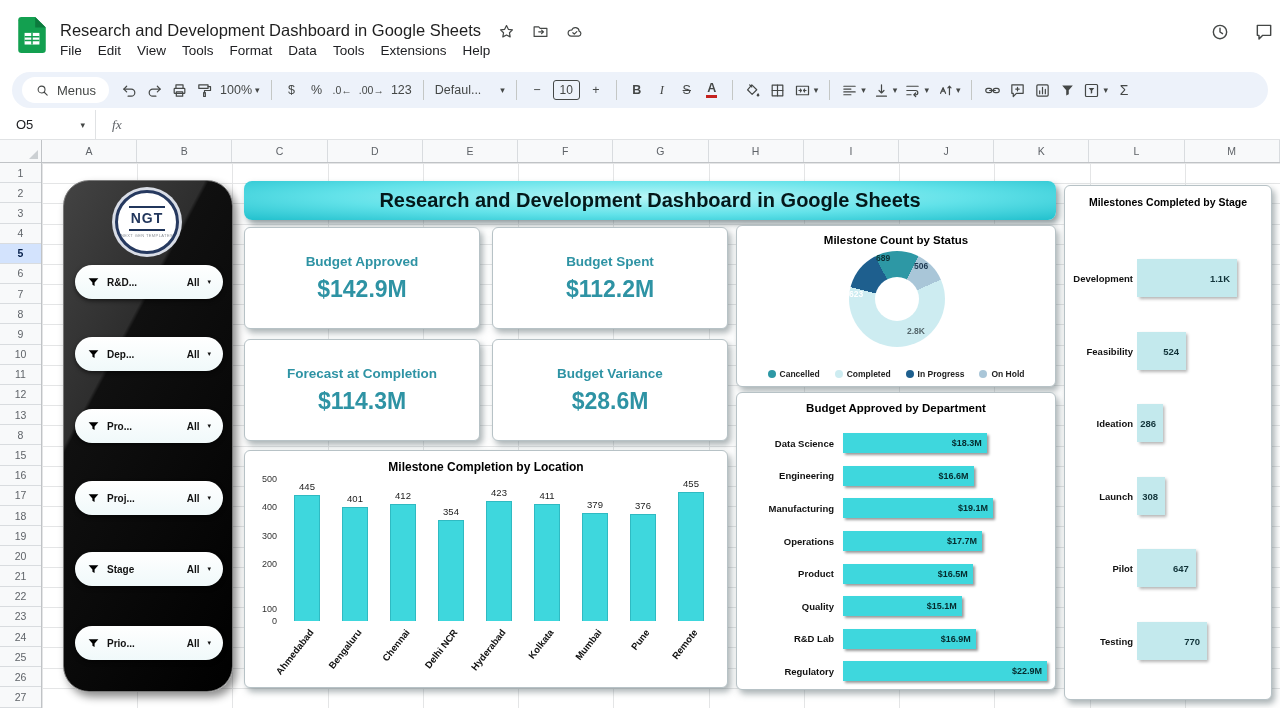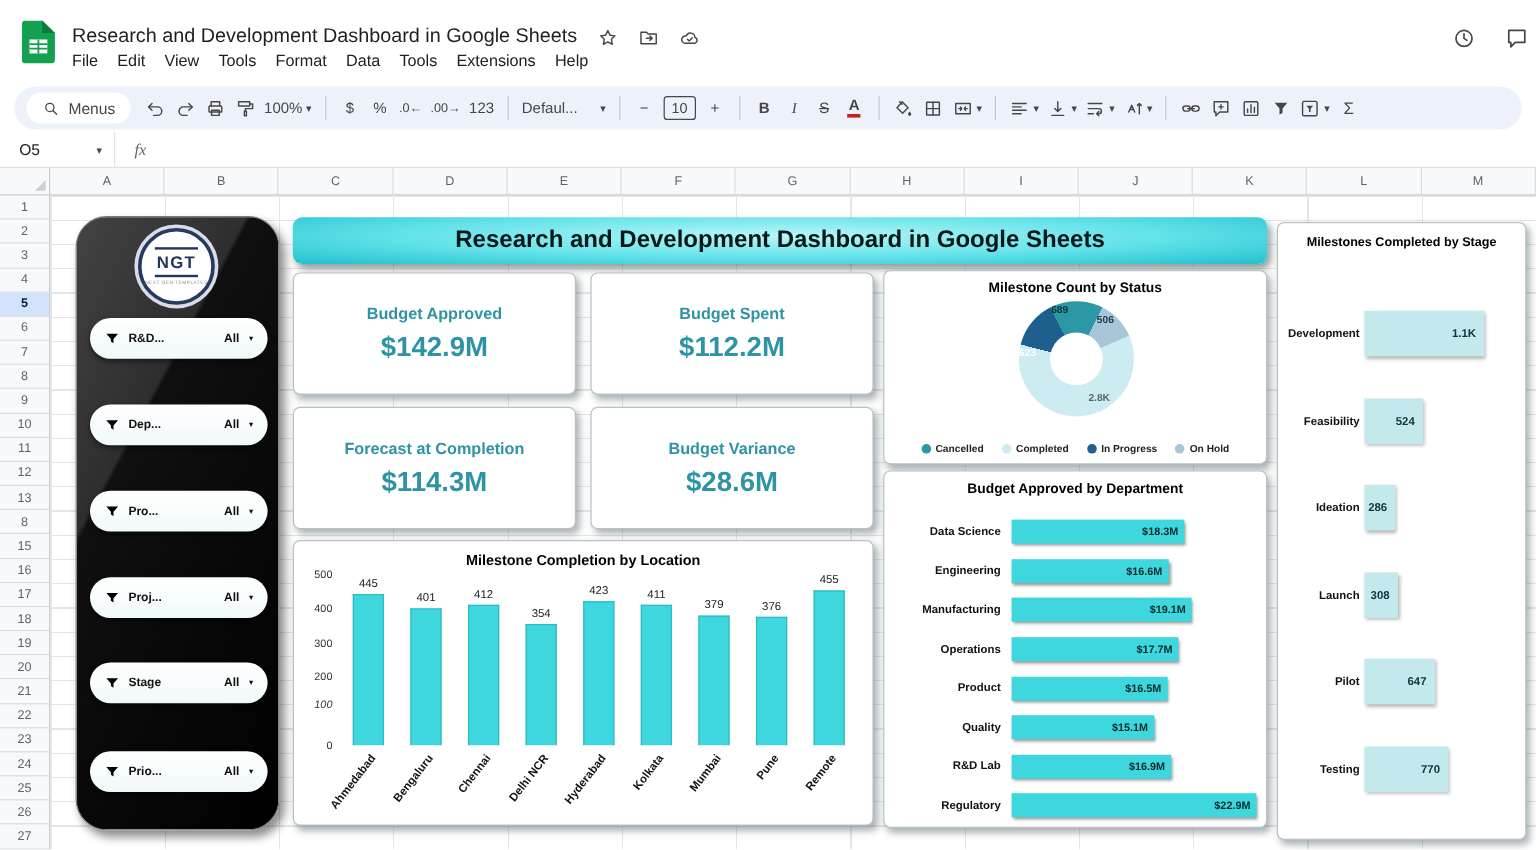--- a/index.html
+++ b/index.html
@@ -526,7 +526,7 @@
     <div class="chart-title">Milestone Completion by Location</div>
     <div class="loc-plot">
         <div class="ytick" style="top: 165px;">0</div>
-        <div class="ytick" style="top: 131px; font-style: italic;">100</div>
+        <div class="ytick" style="top: 153px;">100</div>
         <div class="ytick" style="top: 108.2px;">200</div>
         <div class="ytick" style="top: 79.8px;">300</div>
         <div class="ytick" style="top: 51.4px;">400</div>

